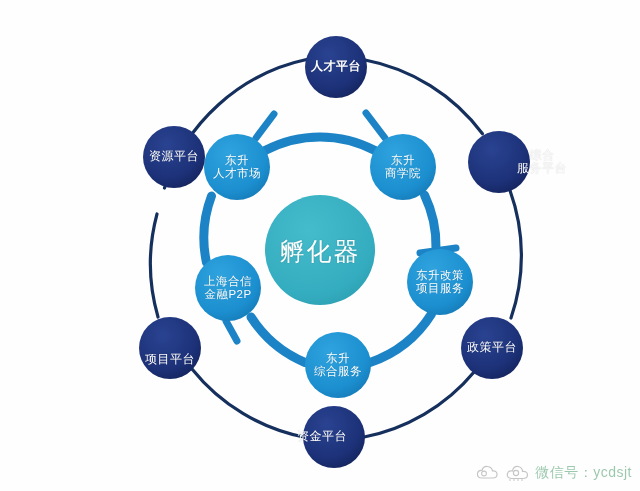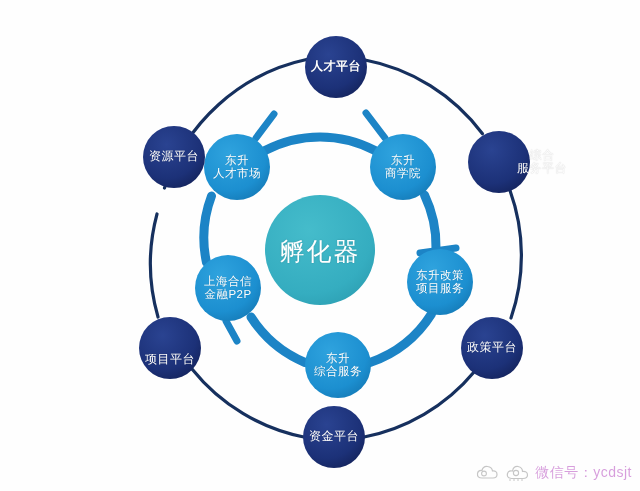--- a/index.html
+++ b/index.html
@@ -157,7 +157,7 @@
 服务平台</div>
   <div class="node-label outer-label" style="left:170px; top:360px;">项目平台</div>
   <div class="node-label outer-label" style="left:492px; top:348px;">政策平台</div>
-  <div class="node-label outer-label" style="left:334px; top:437px;">资金平台</div>
+  <div class="node-label outer-label" style="left:322px; top:437px;">资金平台</div>
 
   <div id="watermark">
     <svg class="wm-icon" width="26" height="20" viewBox="0 0 26 20">

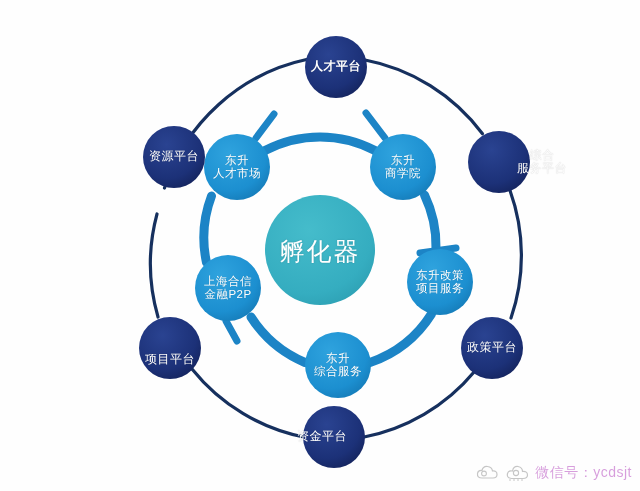--- a/index.html
+++ b/index.html
@@ -62,7 +62,7 @@
   }
   #watermark .wm-text {
     font-size: 14px;
-    color: #a21caf;
+    color: #15803d;
     letter-spacing: 0.5px;
     white-space: nowrap;
   }

